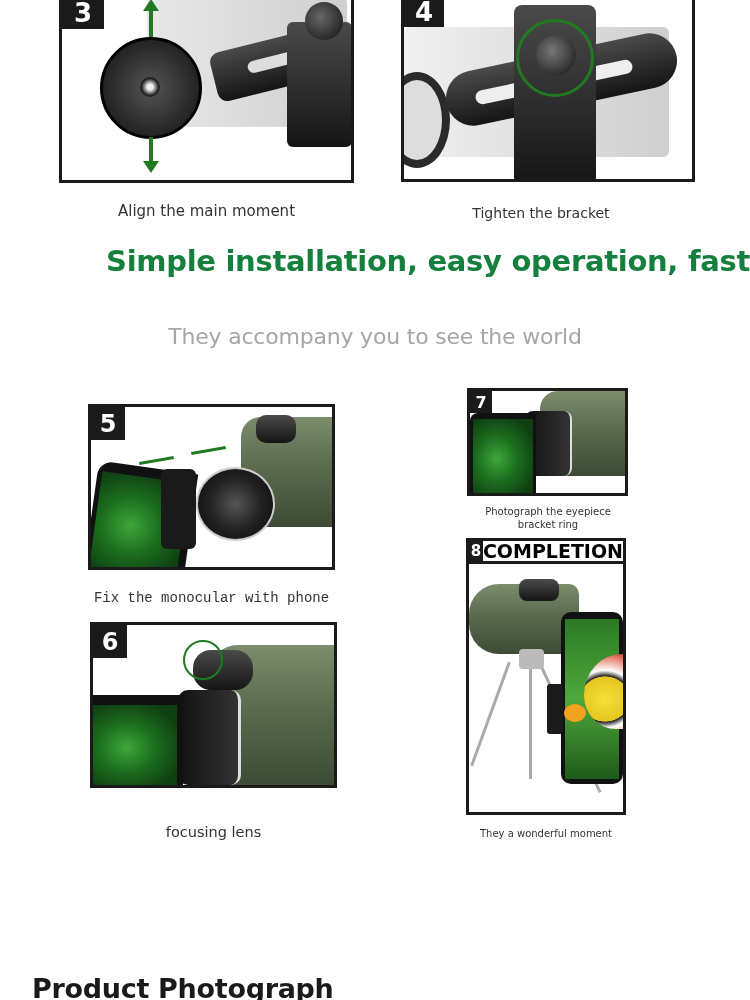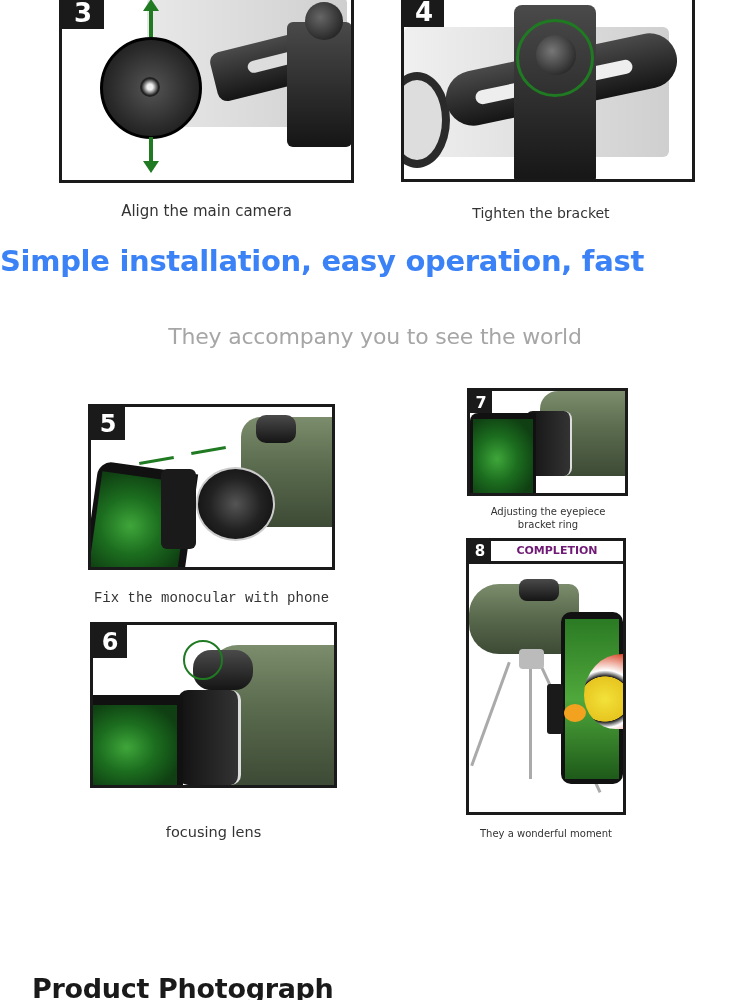--- a/index.html
+++ b/index.html
@@ -47,7 +47,7 @@
     <div class="abs" style="left:81px; top:164px; width:0;height:0;border-left:8px solid transparent;border-right:8px solid transparent;border-top:12px solid #1f7a22;"></div>
   </div>
 </div>
-<div class="caption" style="left:59px; width:295px; top:202px; font-size:15px;">Align the main camera</div>
+<div class="caption" style="left:59px; width:295px; top:202px; font-size:15px;">Align the main moment</div>
 
 <div class="panel" style="left:401px; top:-6px; width:294px; height:188px;">
   <div class="badge" style="width:40px;height:30px;font-size:26px;">4</div>

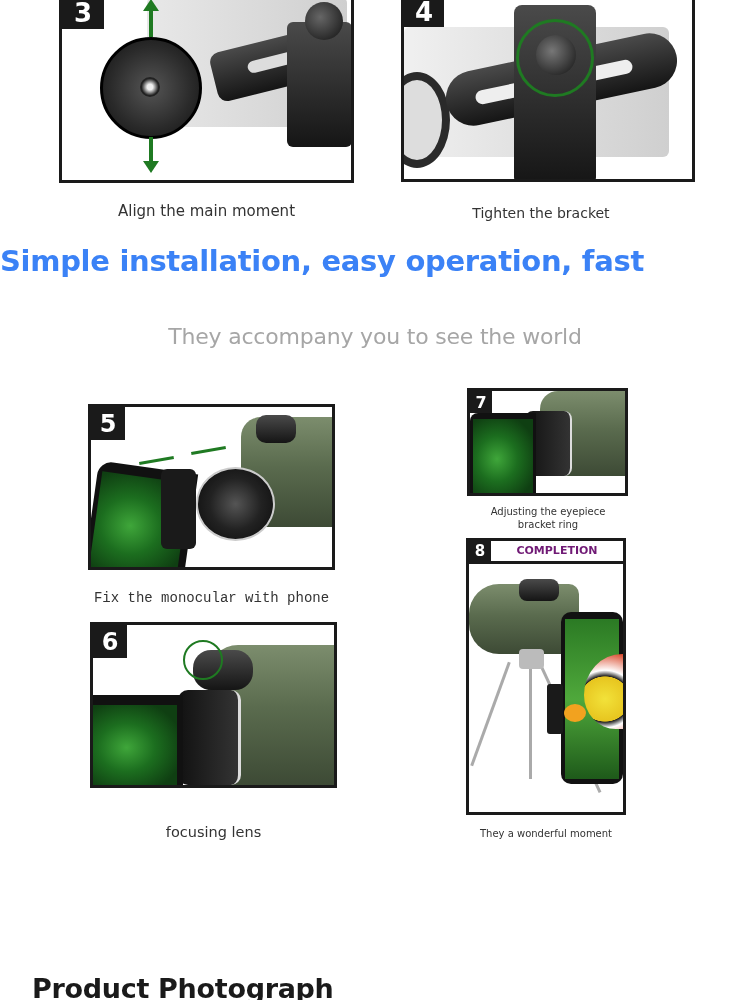--- a/index.html
+++ b/index.html
@@ -15,8 +15,8 @@
   .monocular { background: linear-gradient(180deg,#7c8d6d 0%,#5a6b4e 45%,#3d4a35 100%); }
   .black-metal { background: linear-gradient(180deg,#4a4a4a,#151515); }
   .arrow-green { position:absolute; background:#1f7a22; }
-  h1.headline { position:absolute; left:0; width:750px; top:243px; margin:0; text-align:left;
-                font-family:"DejaVu Sans",sans-serif; font-weight:bold; font-size:29px; line-height:36px; color:#3b82f6; letter-spacing:-0.3px; }
+  h1.headline { position:absolute; left:0; width:750px; top:243px; margin:0; text-align:right;
+                font-family:"DejaVu Sans",sans-serif; font-weight:bold; font-size:29px; line-height:36px; color:#15803d; letter-spacing:-0.3px; }
   .subhead { position:absolute; left:0; width:750px; top:324px; text-align:center; font-size:22px; color:#a6a6a6;
              font-family:"DejaVu Sans",sans-serif; letter-spacing:-0.2px; }
   .section-title { position:absolute; left:32px; top:973px; font-size:27px; font-weight:bold; color:#1a1a1a;

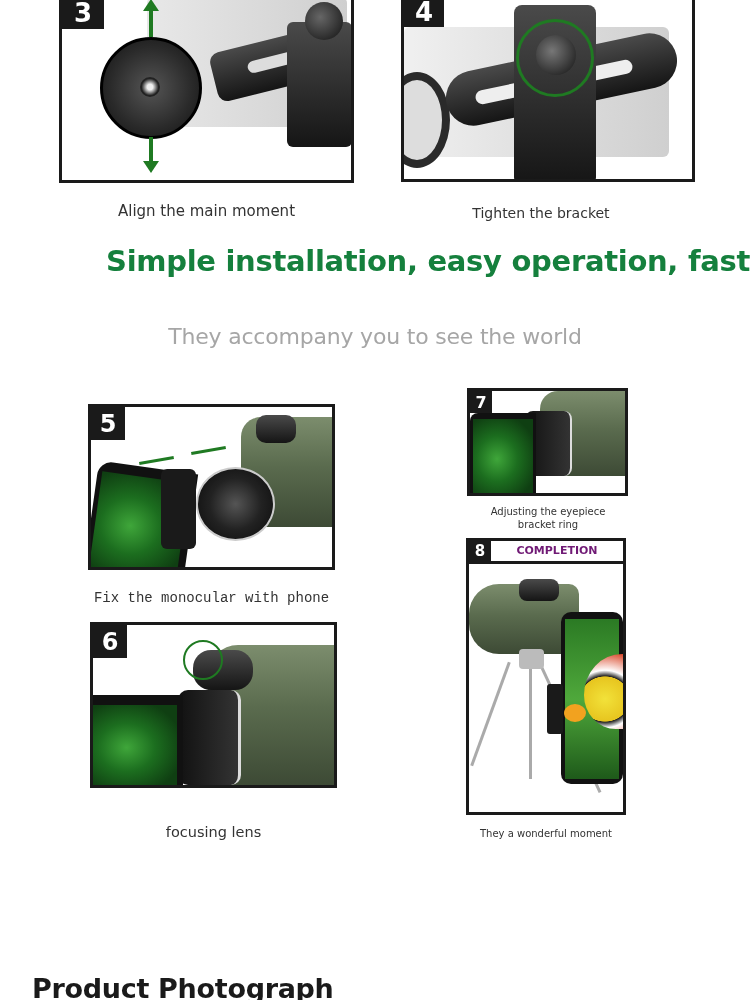--- a/index.html
+++ b/index.html
@@ -109,7 +109,7 @@
   </div>
 </div>
 <div class="caption" style="left:458px; width:180px; top:505px; font-size:10px; line-height:13px;">
-  <span>Adjusting the eyepiece</span><br>
+  <span>Photograph the eyepiece</span><br>
   <span>bracket ring</span>
 </div>
 

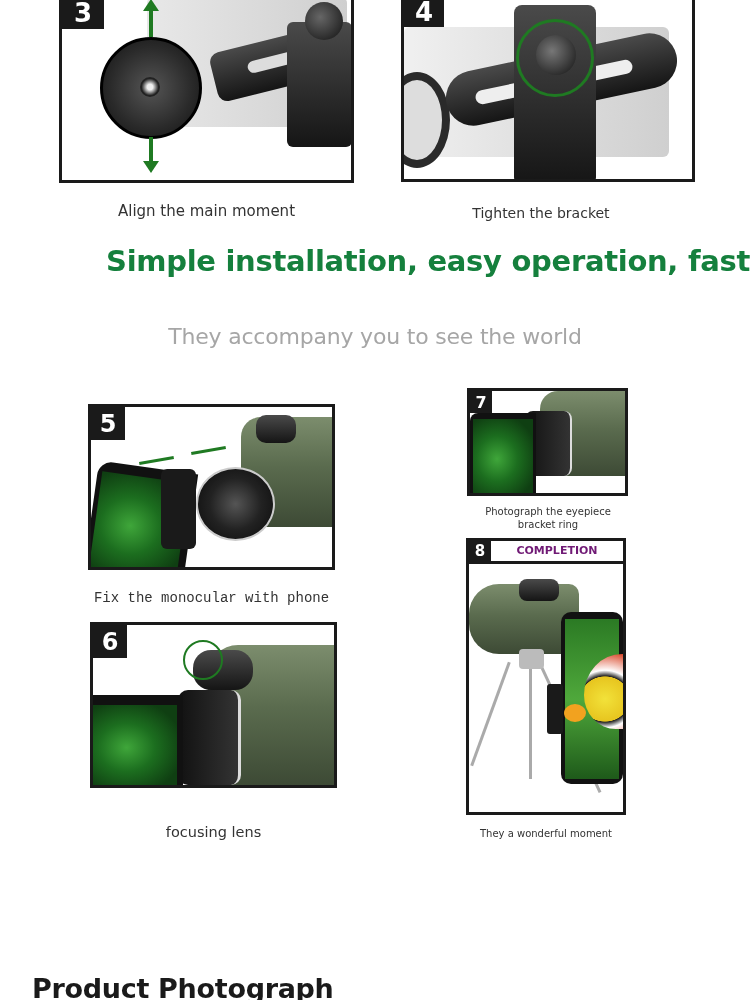--- a/index.html
+++ b/index.html
@@ -116,7 +116,7 @@
 <div class="panel" style="left:466px; top:538px; width:160px; height:277px;">
   <div class="abs" style="left:0; top:0; width:154px; height:20px; border-bottom:3px solid #1a1a1a; display:flex;">
     <div style="width:22px; height:20px; background:#1a1a1a; color:#fff; font-weight:bold; font-size:15px; display:flex; align-items:center; justify-content:center;">8</div>
-    <div style="flex:1; text-align:center; font-weight:bold; font-size:11px; line-height:20px; color:#701a75;">COMPLETION</div>
+    <div style="flex:1; text-align:center; font-weight:bold; font-size:19px; line-height:20px; color:#000000;">COMPLETION</div>
   </div>
   <div class="scene" style="top:23px;">
     <div class="abs monocular" style="left:0; top:20px; width:110px; height:70px; border-radius:30px 10px 10px 30px;"></div>

